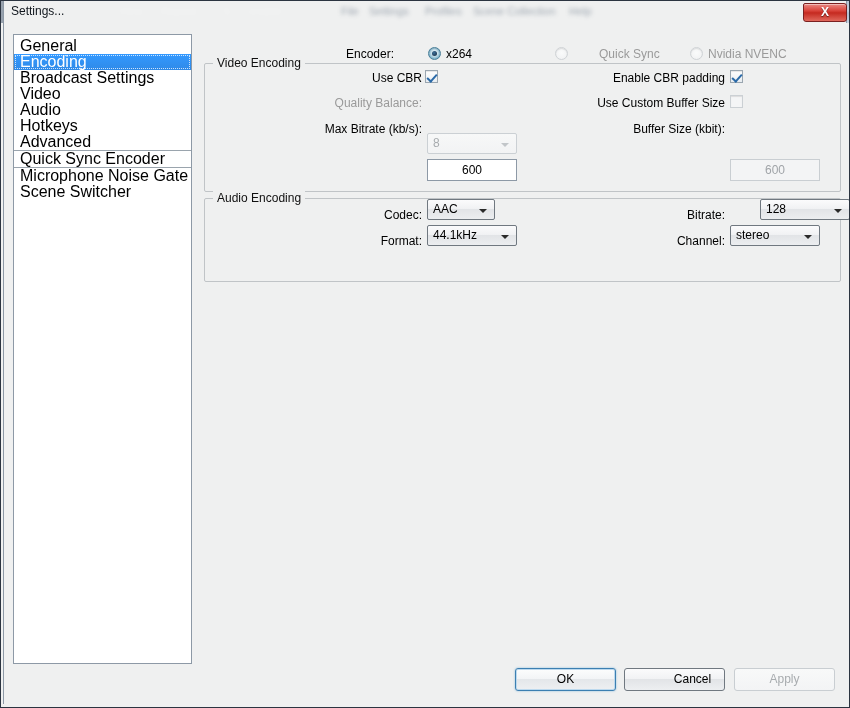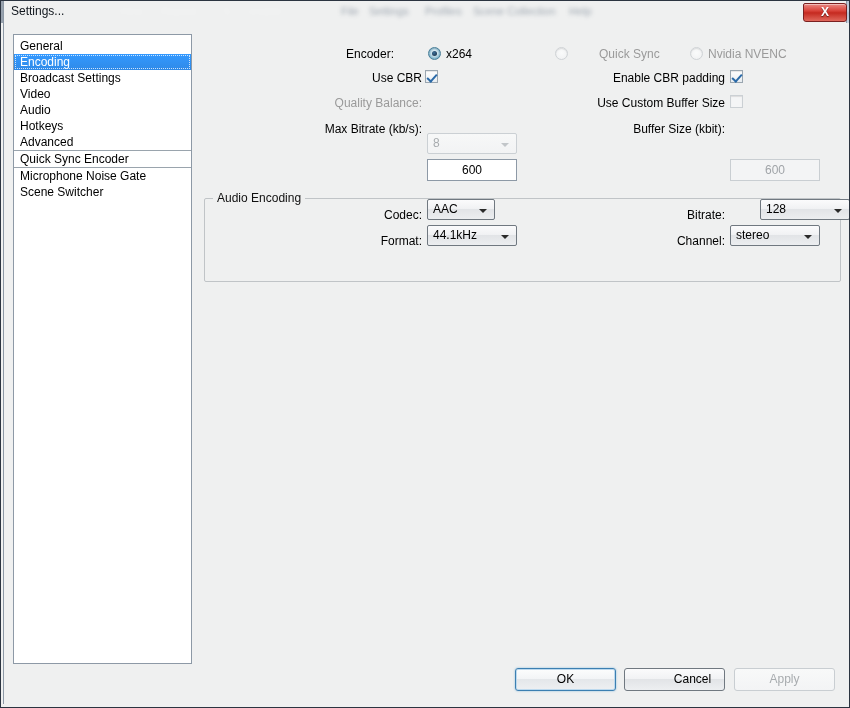--- a/index.html
+++ b/index.html
@@ -106,7 +106,7 @@
     height: 16px;
     line-height: 16px;
     padding-left: 6px;
-    font-size: 12px;
+    font-size: 16px;
     color: #000000;
     white-space: nowrap;
     cursor: default;

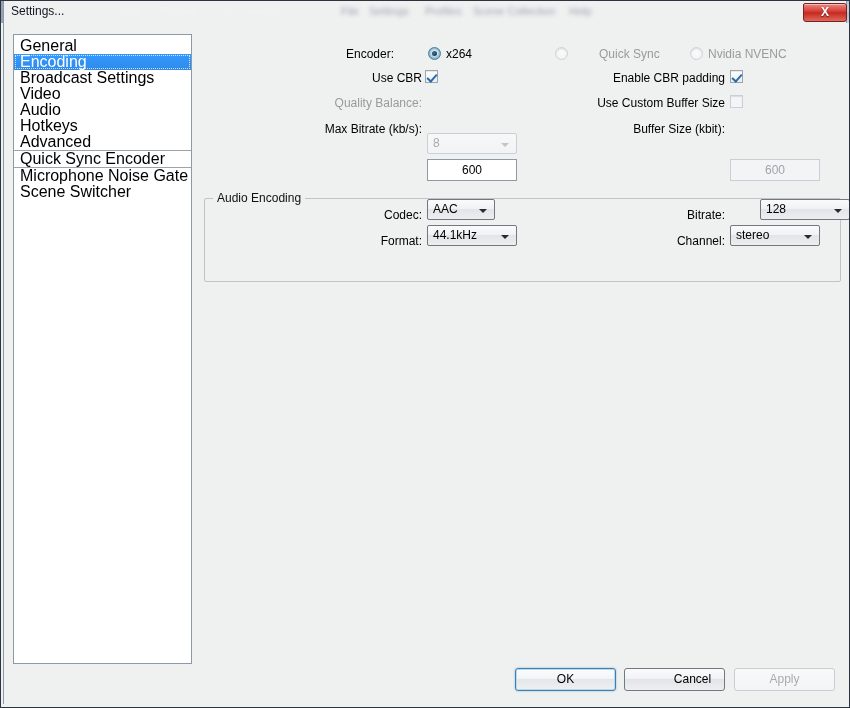--- a/index.html
+++ b/index.html
@@ -322,6 +322,9 @@
       <div class="side-item">Scene Switcher</div>
     </div>
 
+    <div class="groupbox" id="grp-video">
+      <div class="group-legend">Video Encoding</div>
+    </div>
 
     <div class="lbl" style="left:300px; top:24px; width:90px;">Encoder:</div>
     <div class="radio checked" style="left:424px; top:24px;"></div>

